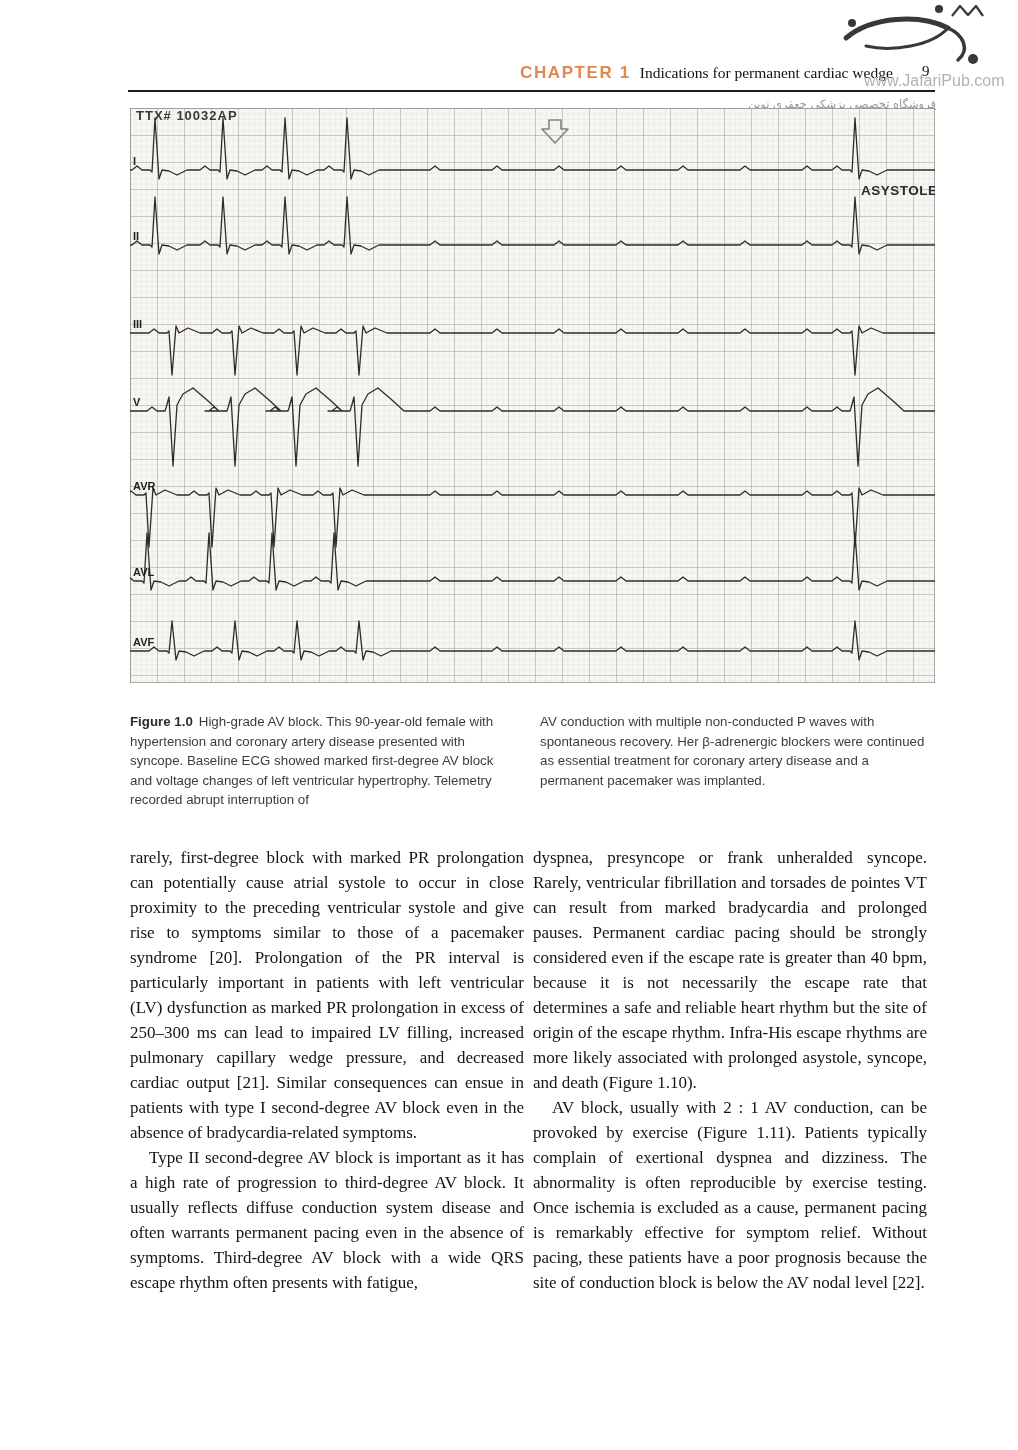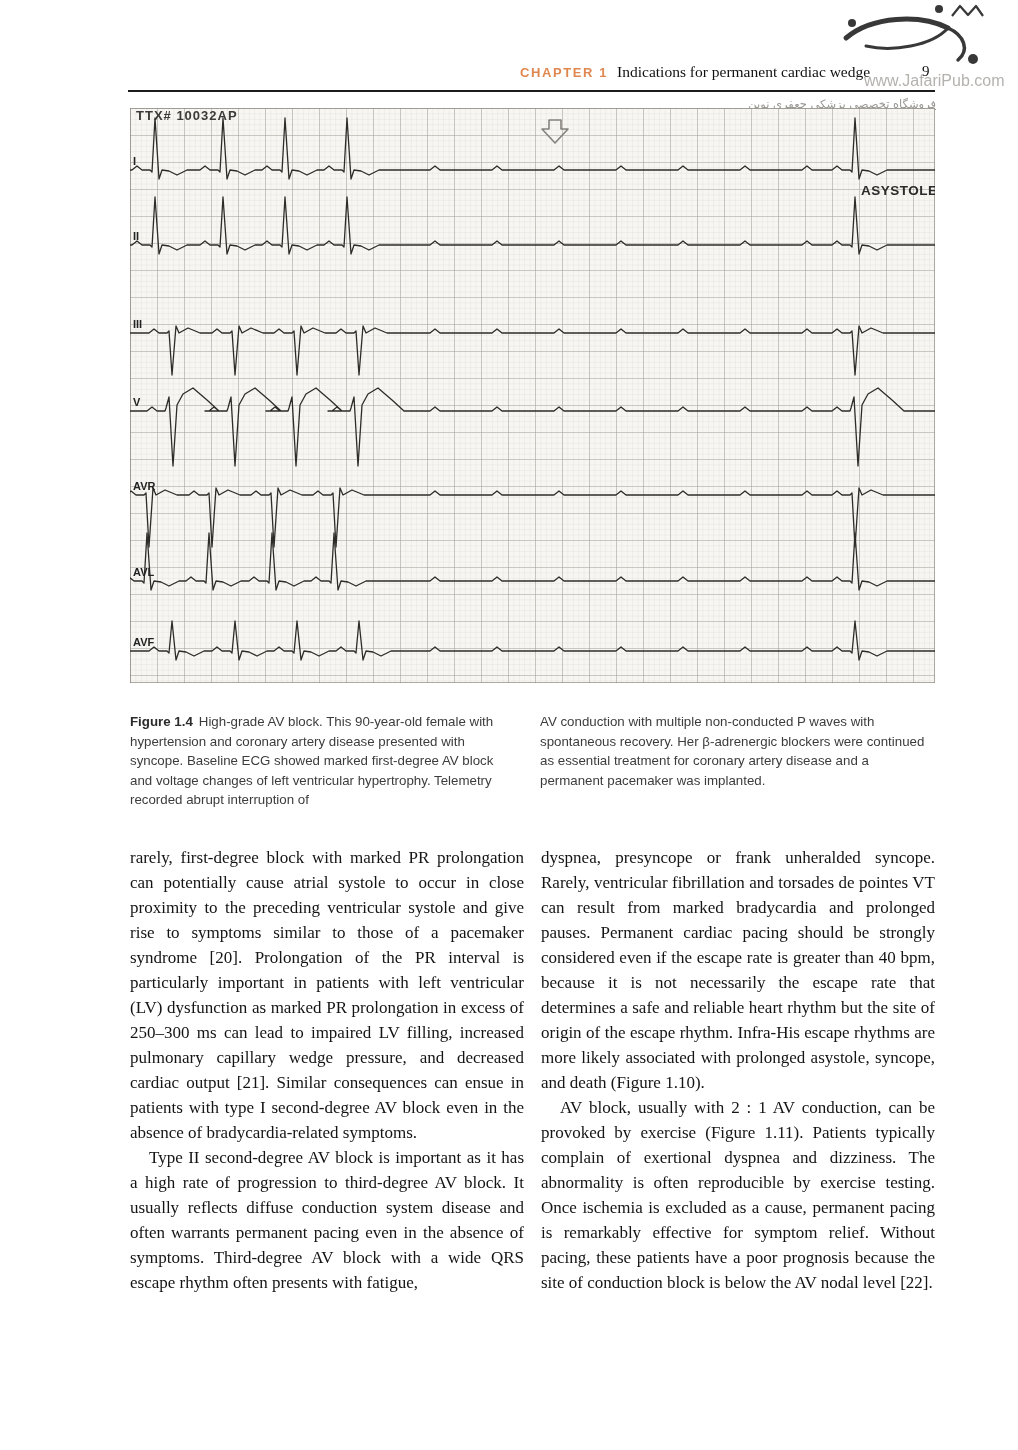--- a/index.html
+++ b/index.html
@@ -8,7 +8,7 @@
 
   
   .chapter-line{position:absolute;top:63px;left:520px;display:flex;align-items:baseline;white-space:nowrap;}
-  .chap{font-family:"Liberation Sans",sans-serif;font-weight:bold;font-size:13px;
+  .chap{font-family:"Liberation Sans",sans-serif;font-weight:bold;font-size:17px;
         letter-spacing:1.6px;color:#e0874f;margin-right:9px;}
   .chap-title{font-size:15.5px;color:#111;}
   .pgnum{position:absolute;top:63px;left:922px;font-size:15px;color:#111;}

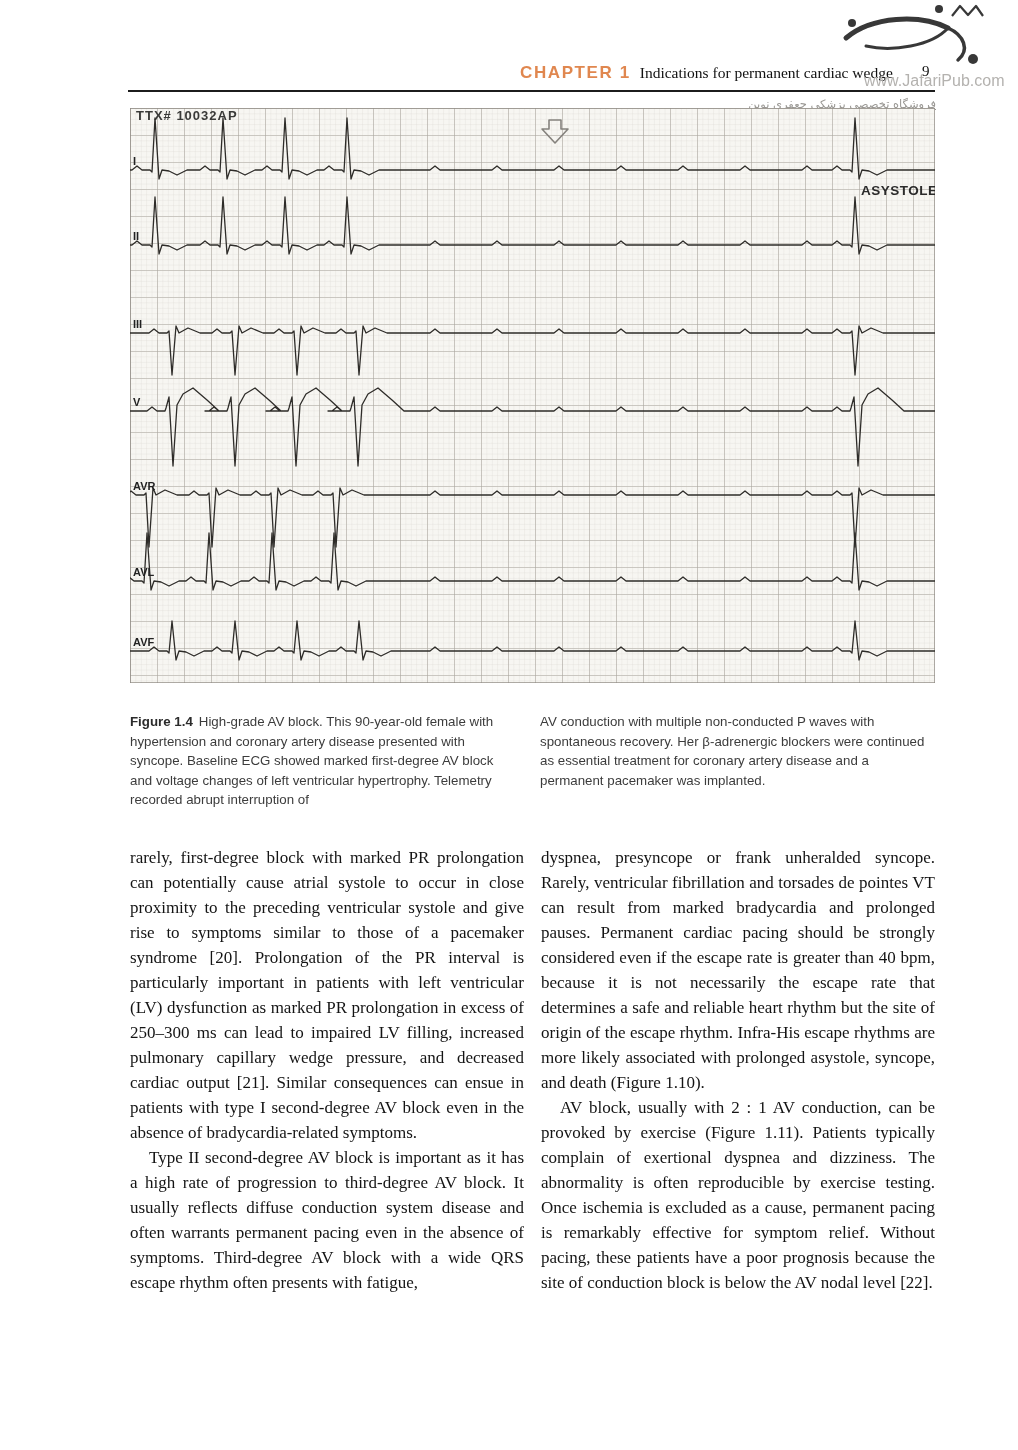--- a/index.html
+++ b/index.html
@@ -104,7 +104,7 @@
   </figure>
 
   <div class="caption">
-    <p class="cap-left"><span class="cap-label">Figure 1.4</span><span>High-grade AV block. This 90-year-old female with hypertension and coronary artery disease presented with syncope. Baseline ECG showed marked first-degree AV block and voltage changes of left ventricular hypertrophy. Telemetry recorded abrupt interruption of</span></p>
+    <p class="cap-left"><span class="cap-label">Figure 1.0</span><span>High-grade AV block. This 90-year-old female with hypertension and coronary artery disease presented with syncope. Baseline ECG showed marked first-degree AV block and voltage changes of left ventricular hypertrophy. Telemetry recorded abrupt interruption of</span></p>
     <p class="cap-right">AV conduction with multiple non-conducted P waves with spontaneous recovery. Her β-adrenergic blockers were continued as essential treatment for coronary artery disease and a permanent pacemaker was implanted.</p>
   </div>
 

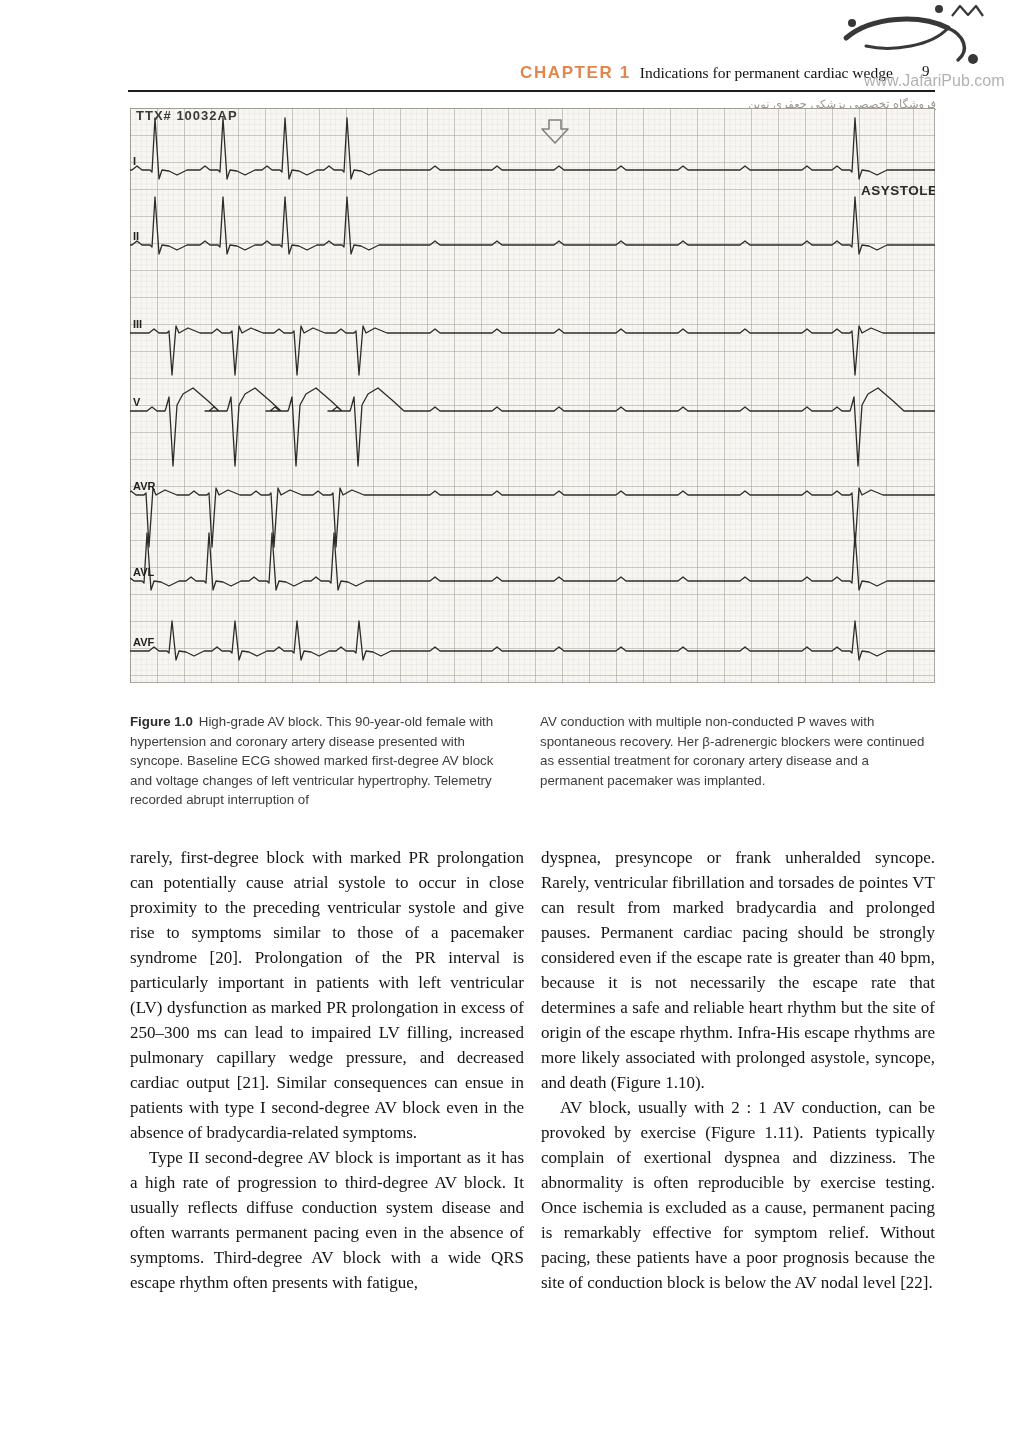--- a/index.html
+++ b/index.html
@@ -37,7 +37,7 @@
   .cap-label{font-weight:bold;color:#2b2b2b;margin-right:6px;}
 
   
-  .body-cols{position:absolute;top:845px;left:130px;width:805px;display:flex;gap:17px;}
+  .body-cols{position:absolute;top:845px;left:130px;width:805px;display:flex;gap:9px;}
   .col{width:394px;font-size:17px;line-height:25px;text-align:justify;color:#141414;}
   .col p{margin:0;}
   .col p.ind{text-indent:19px;}

